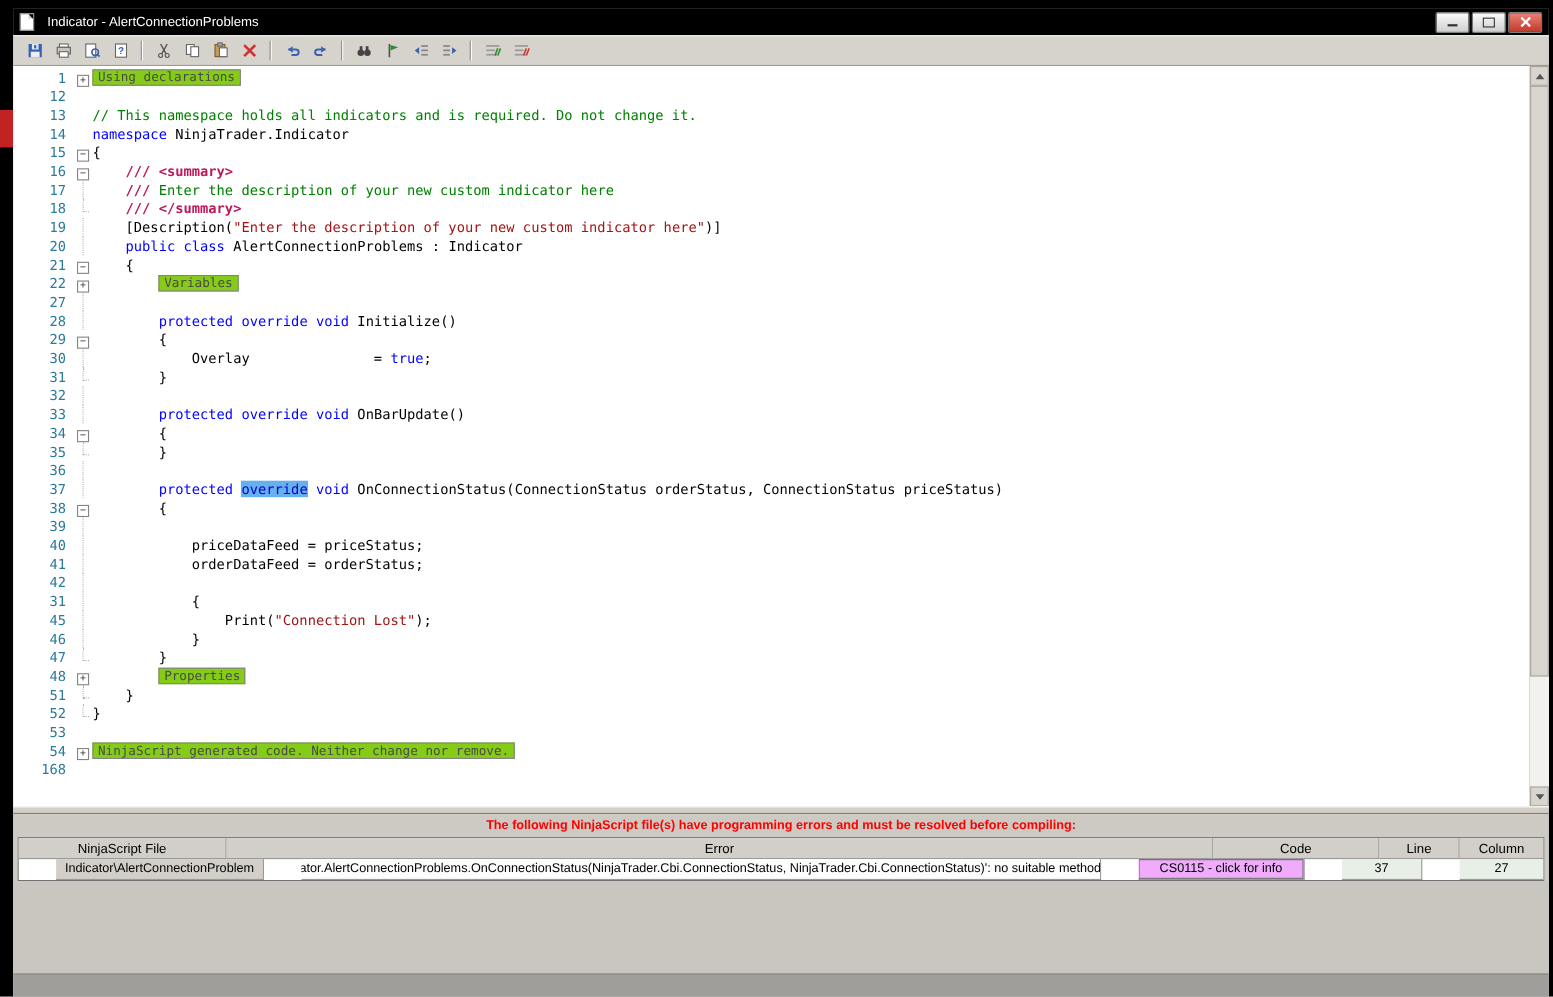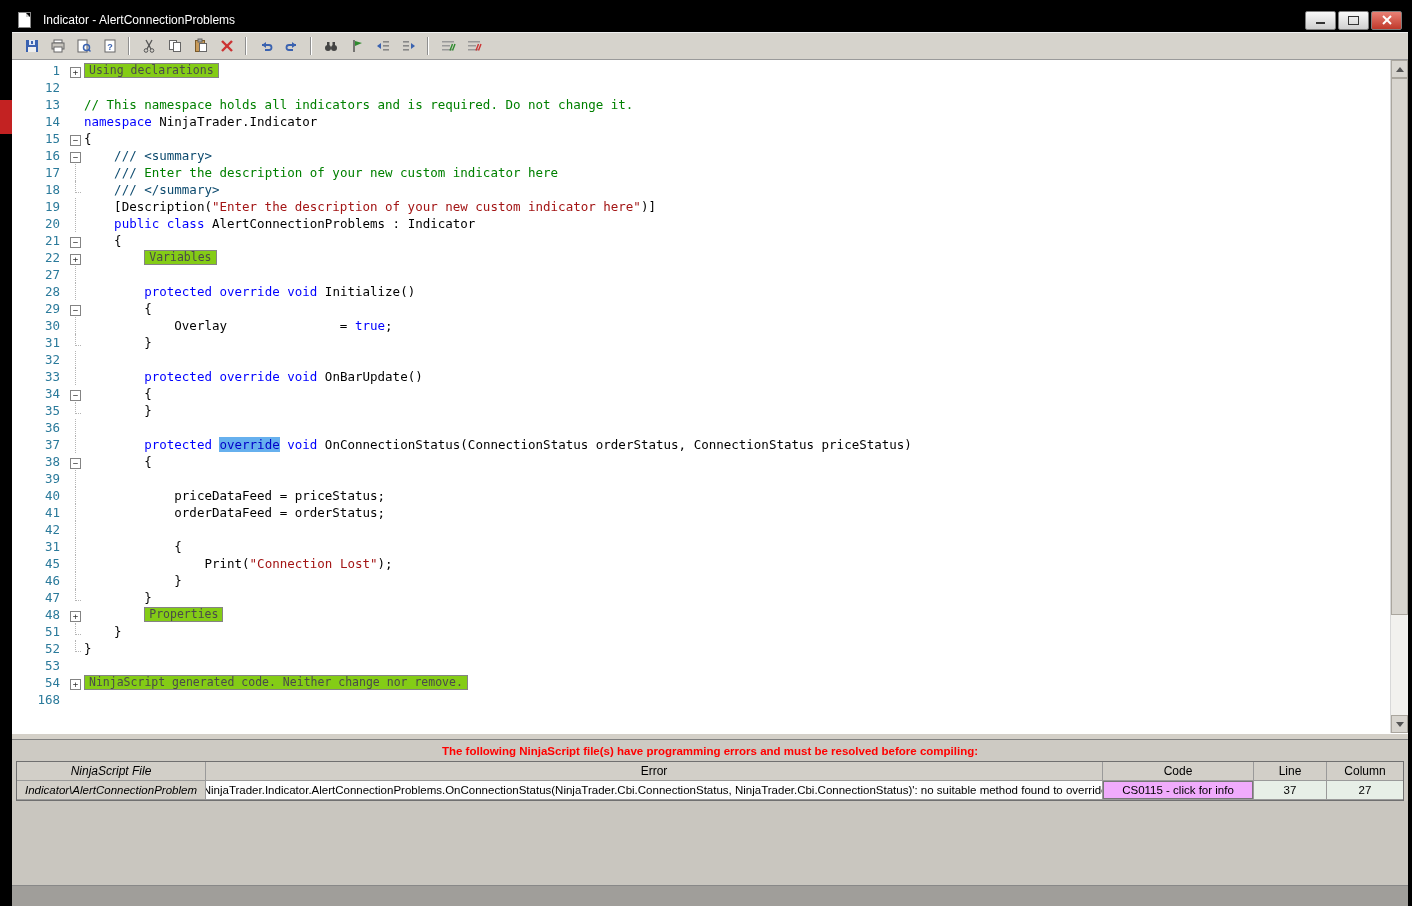--- a/index.html
+++ b/index.html
@@ -32,7 +32,7 @@
   .codeln{white-space:pre;color:#000;}
   .kw{color:#0000ff;}
   .cm{color:#008000;}
-  .doc{color:#0c4a6e;}
+  .doc{color:#be185d;font-weight:bold;}
   .str{color:#a31515;}
   .txt{color:#000;}
   .sel{background:#66b0ee;color:#0000c8;}

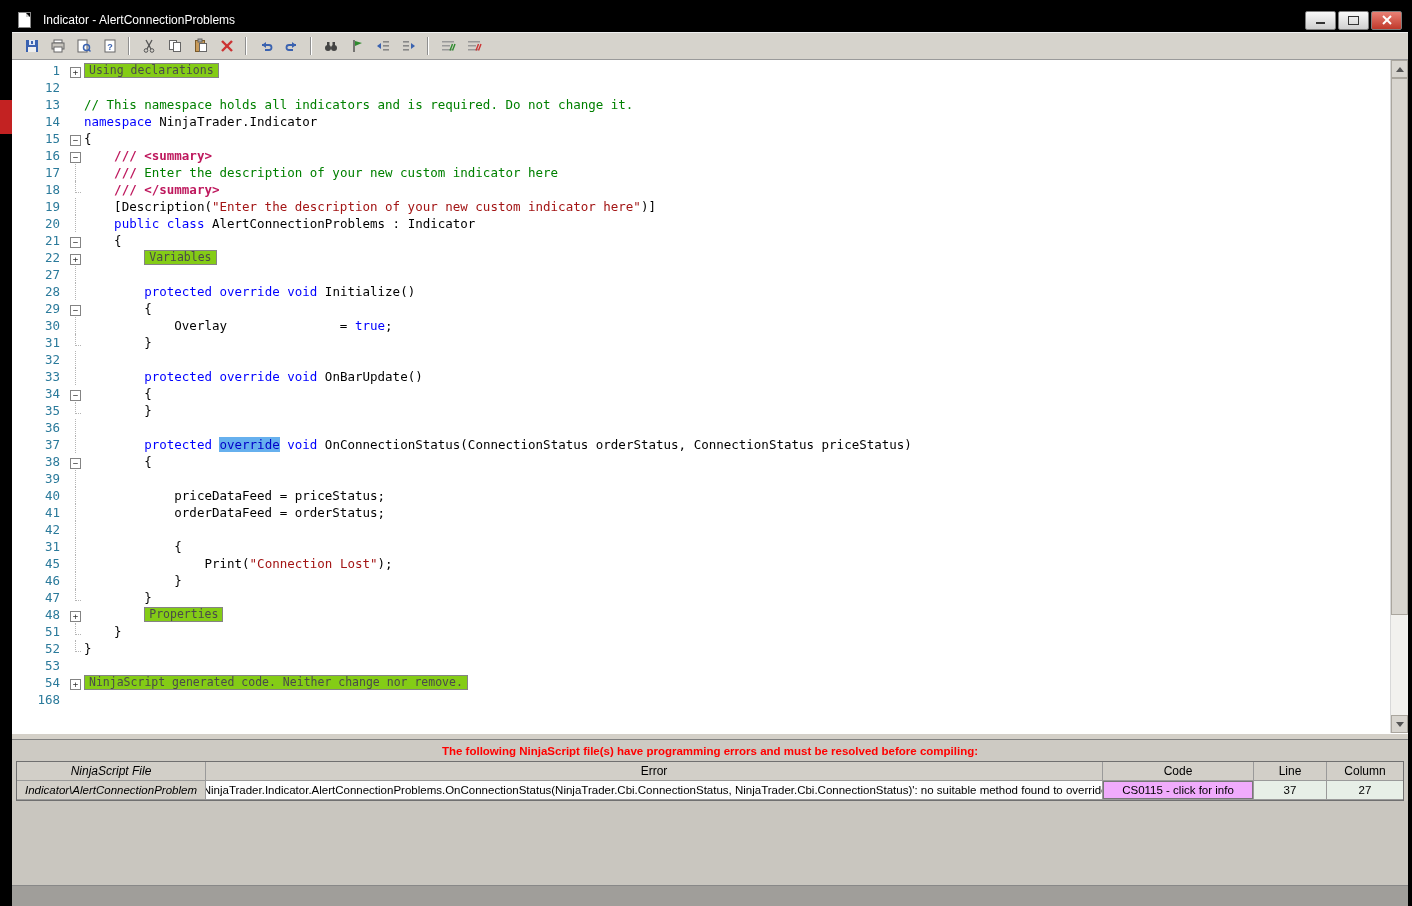--- a/index.html
+++ b/index.html
@@ -54,7 +54,7 @@
   .gcell{border-right:1px solid #9a9a9a;border-bottom:1px solid #9a9a9a;display:flex;align-items:center;justify-content:center;overflow:hidden;white-space:nowrap;}
   .ghead .gcell{background:#d2cfc8;font-size:12px;height:18px;}
   .gdata .gcell{height:18px;font-size:11.5px;}
-  .c-file{width:188px;flex:none;font-style:italic;}
+  .c-file{width:188px;flex:none;}
   .c-error{flex:1;min-width:0;}
   .c-code{width:150px;flex:none;}
   .c-line{width:72px;flex:none;}

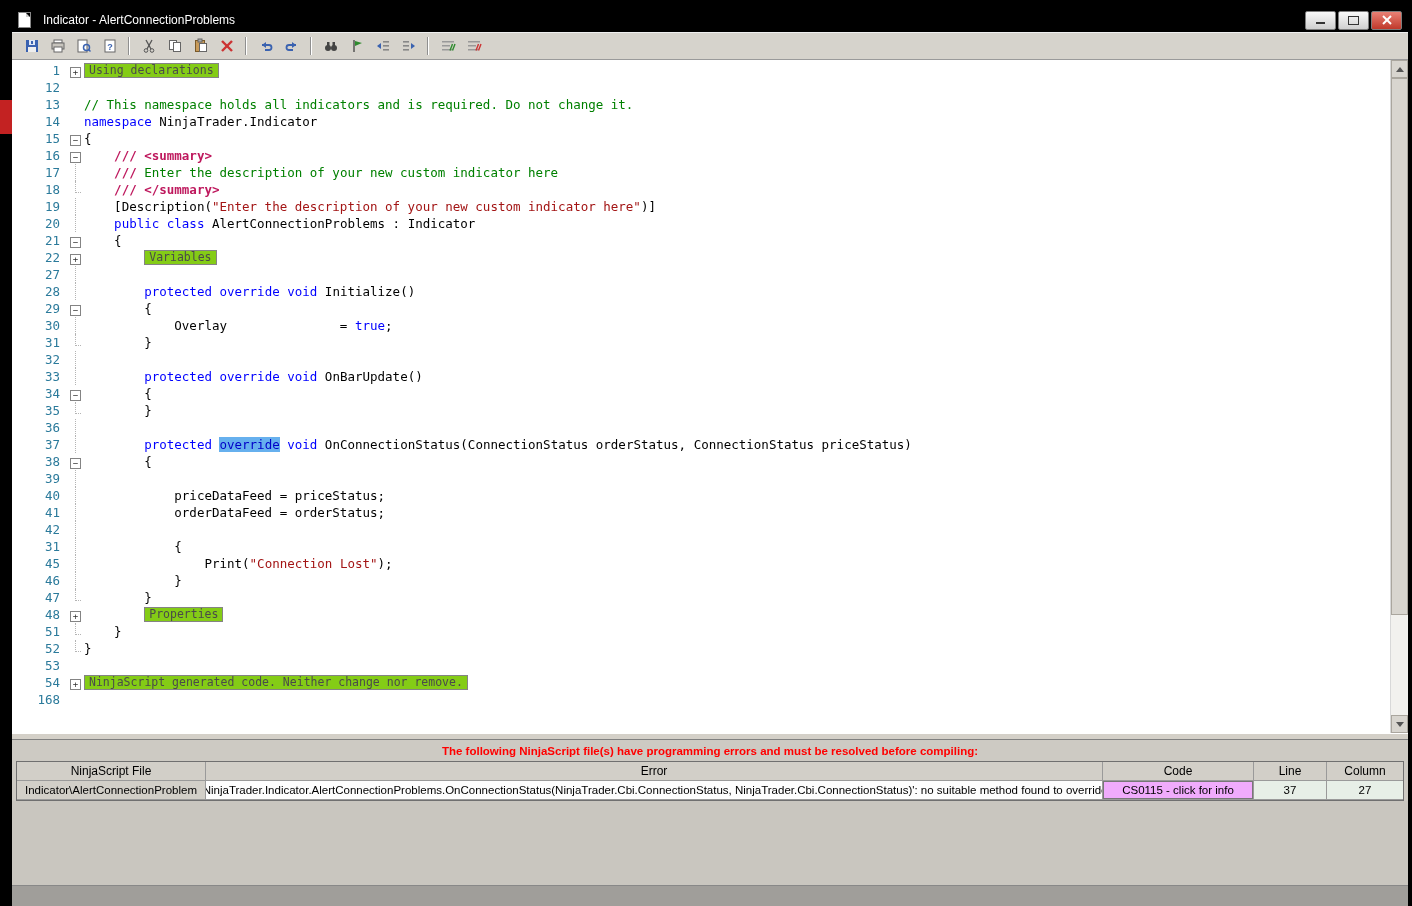--- a/index.html
+++ b/index.html
@@ -53,7 +53,7 @@
   .grow{display:flex;}
   .gcell{border-right:1px solid #9a9a9a;border-bottom:1px solid #9a9a9a;display:flex;align-items:center;justify-content:center;overflow:hidden;white-space:nowrap;}
   .ghead .gcell{background:#d2cfc8;font-size:12px;height:18px;}
-  .gdata .gcell{height:18px;font-size:11.5px;}
+  .gdata .gcell{height:18px;font-size:11.5px;margin-left:34px;}
   .c-file{width:188px;flex:none;}
   .c-error{flex:1;min-width:0;}
   .c-code{width:150px;flex:none;}

